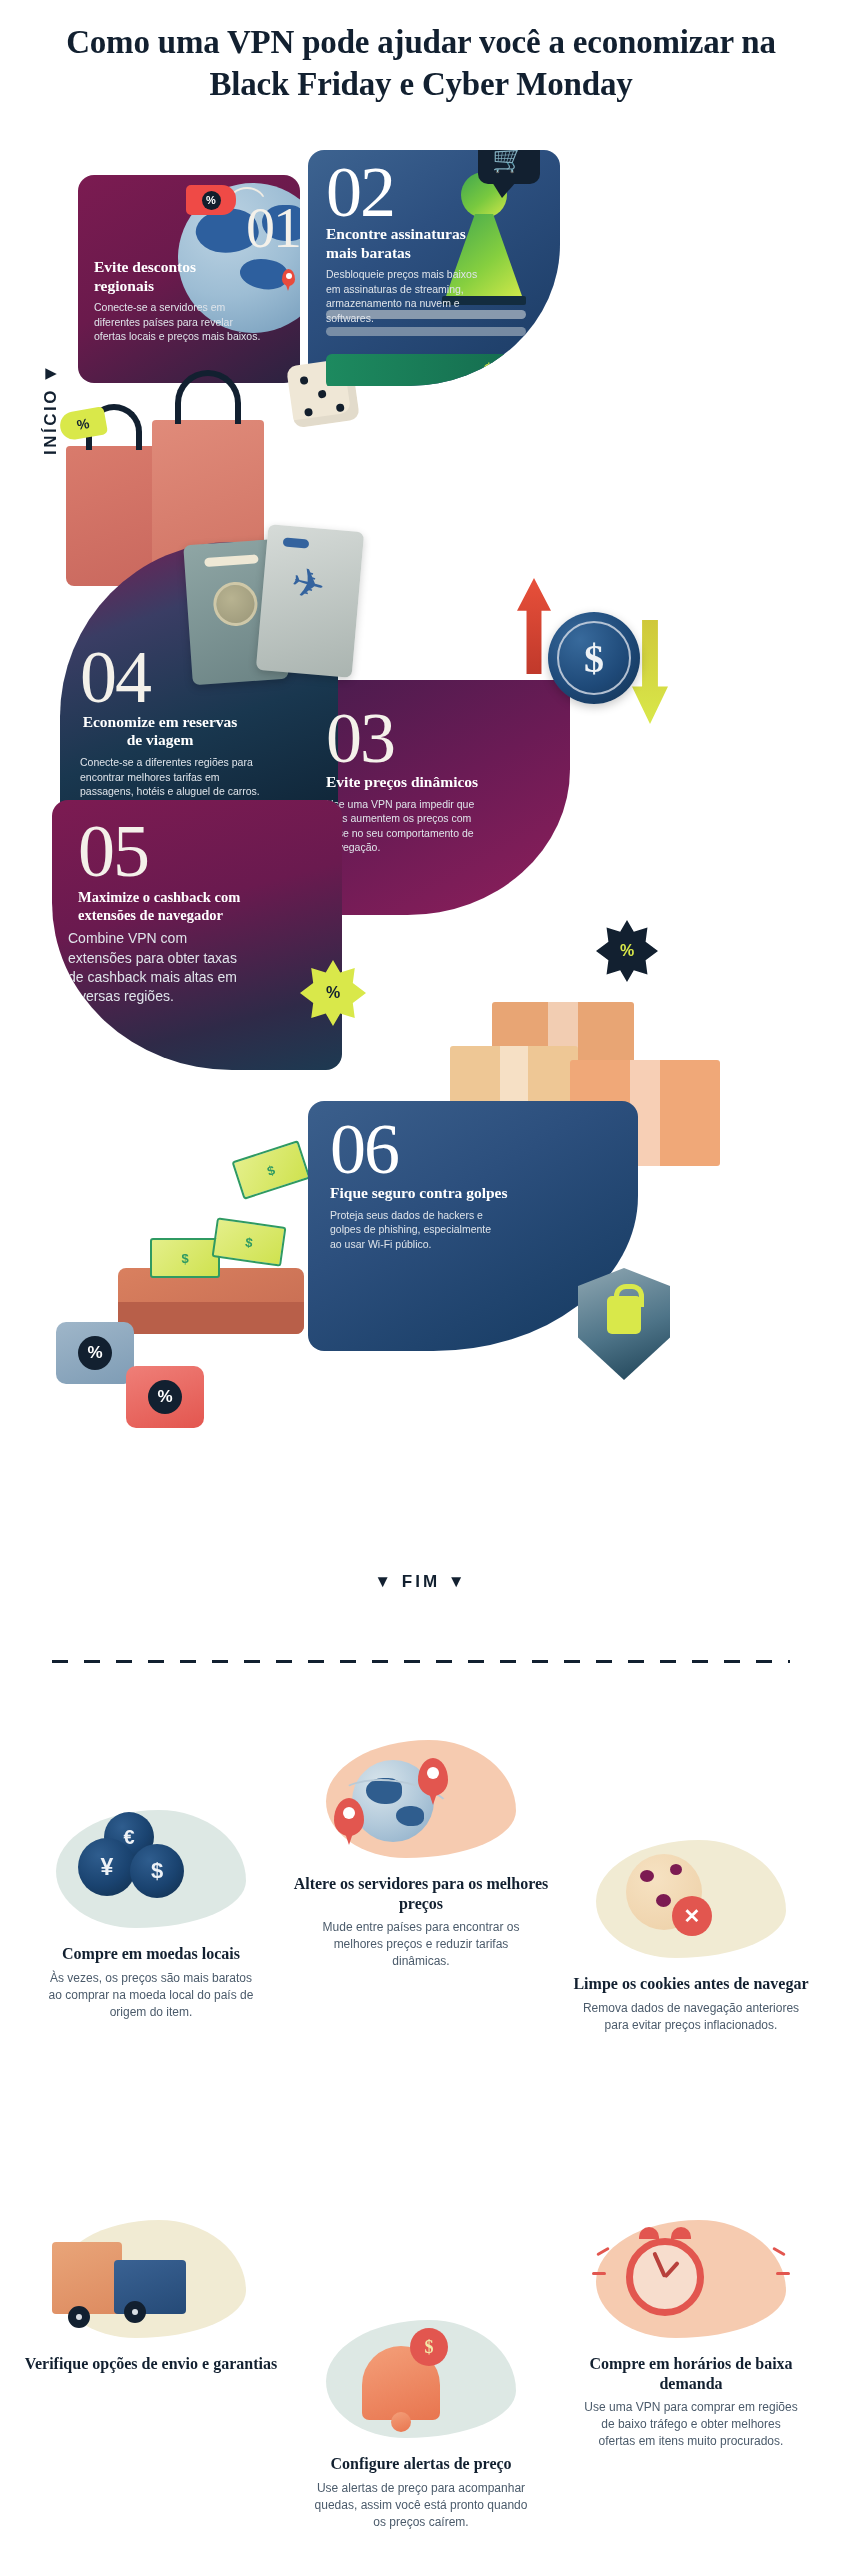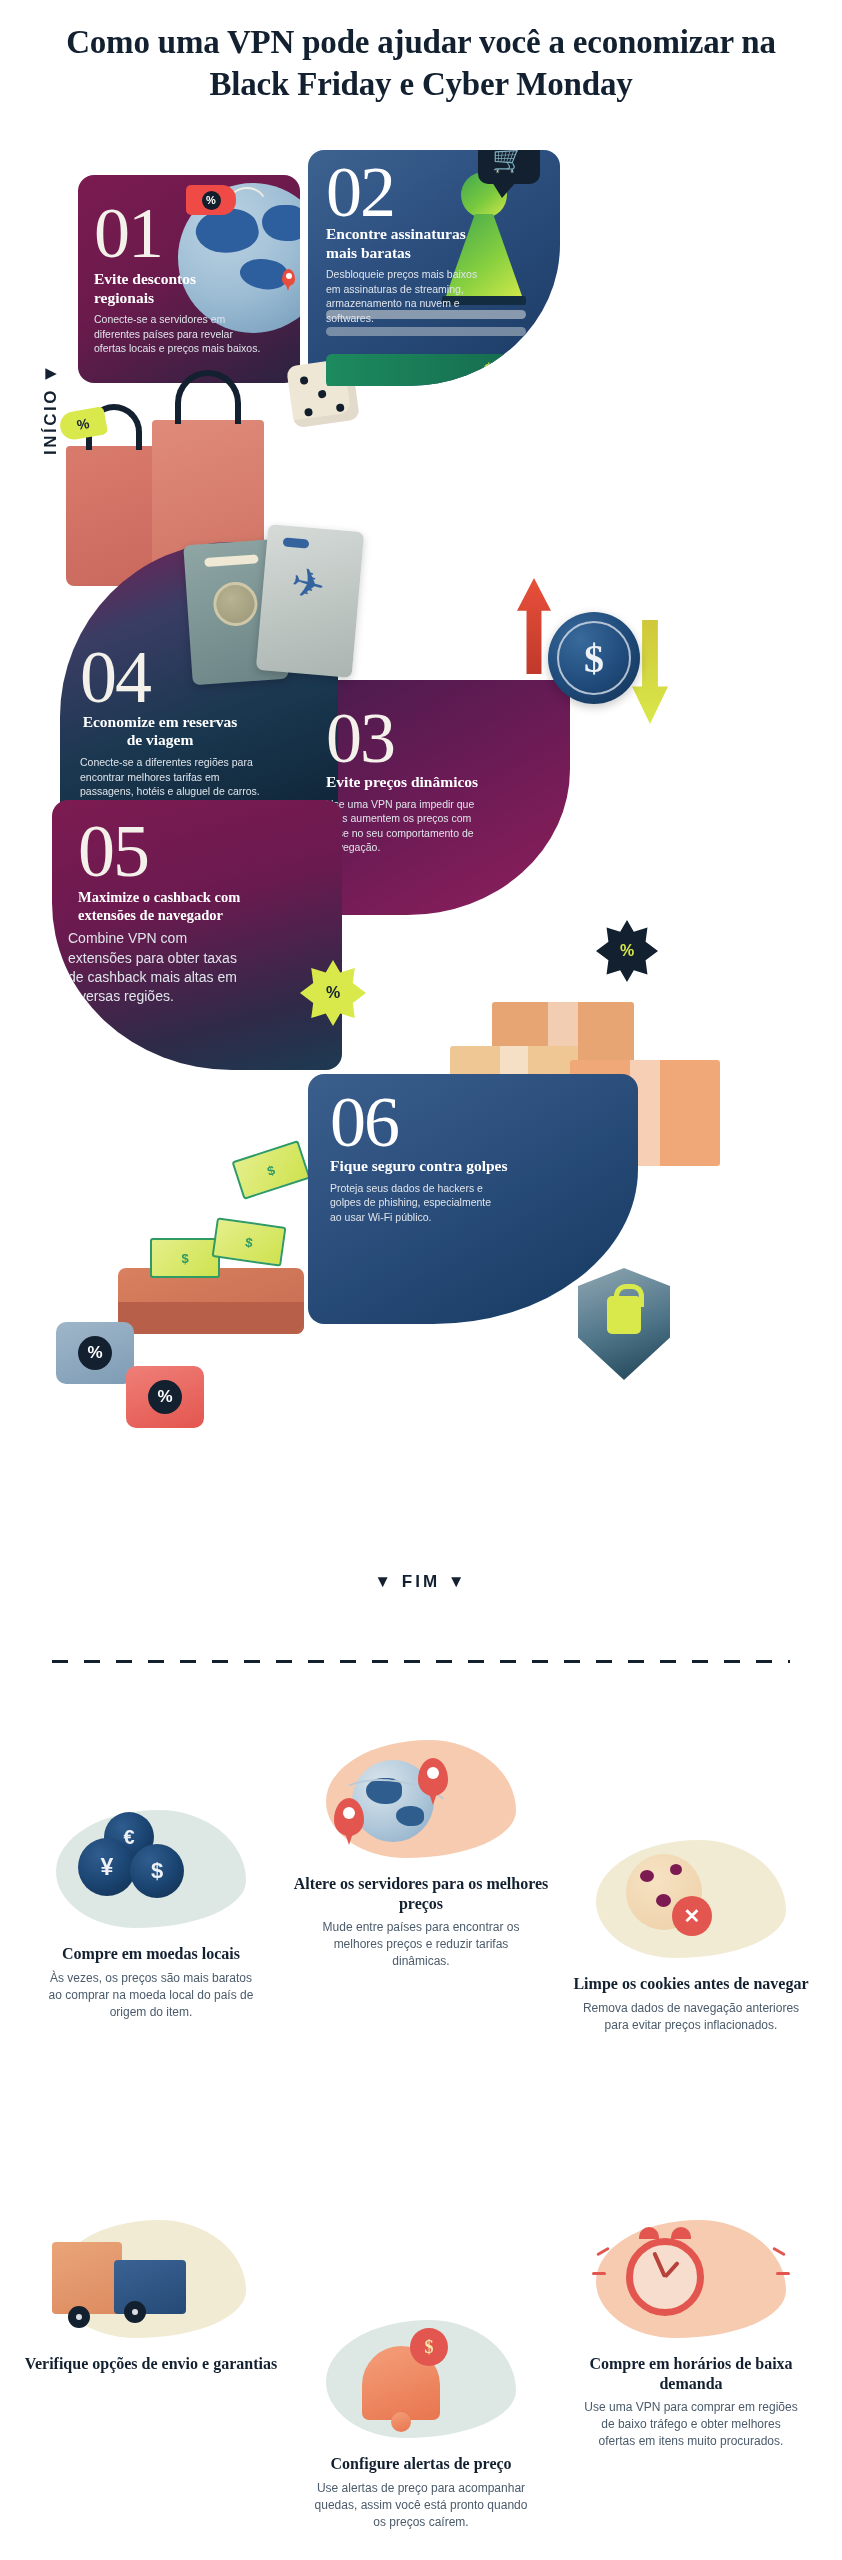--- a/index.html
+++ b/index.html
@@ -70,7 +70,7 @@
     border-radius: 16px;
     background: linear-gradient(150deg, #7b1b51 0%, #6a1a4c 45%, #2a2340 100%);
   }
-  #card1 .num { font-size: 72px; margin: 28px 0 0 16px; }
+  #card1 .num { font-size: 58px; margin: 28px 0 0 16px; text-align: right; }
   #card1 h3 { font-size: 15.5px; line-height: 1.2; margin: 6px 0 5px 16px; width: 150px; }
   #card1 p { font-size: 10.5px; line-height: 1.38; margin-left: 16px; width: 170px; }
 

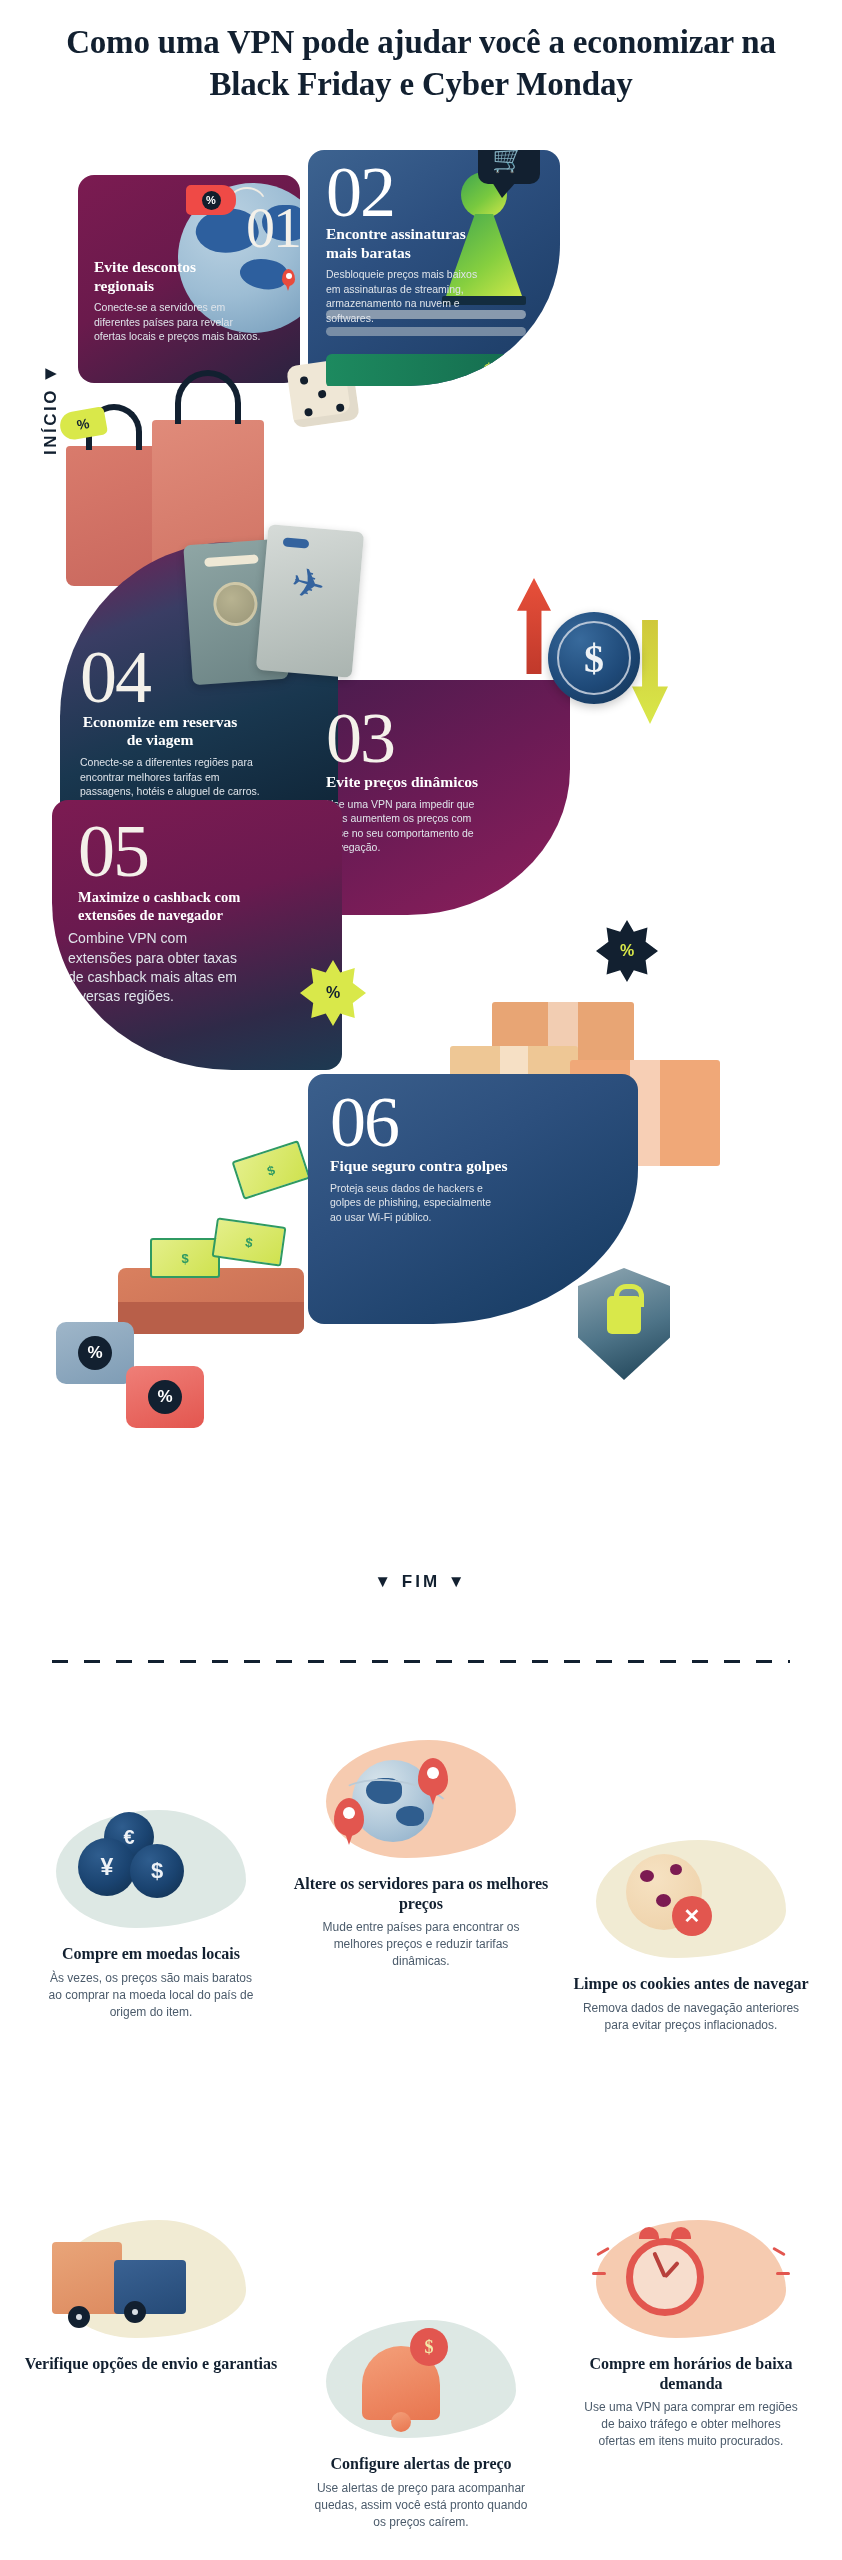--- a/index.html
+++ b/index.html
@@ -341,7 +341,7 @@
 
   
   #card6 {
-    left: 308px; top: 924px; width: 330px; height: 250px;
+    left: 308px; top: 951px; width: 330px; height: 250px;
     border-radius: 16px 16px 62% 16px;
     background: linear-gradient(150deg, #3b5f8c 0%, #2c4f7d 40%, #14395f 100%);
     z-index: 5;

